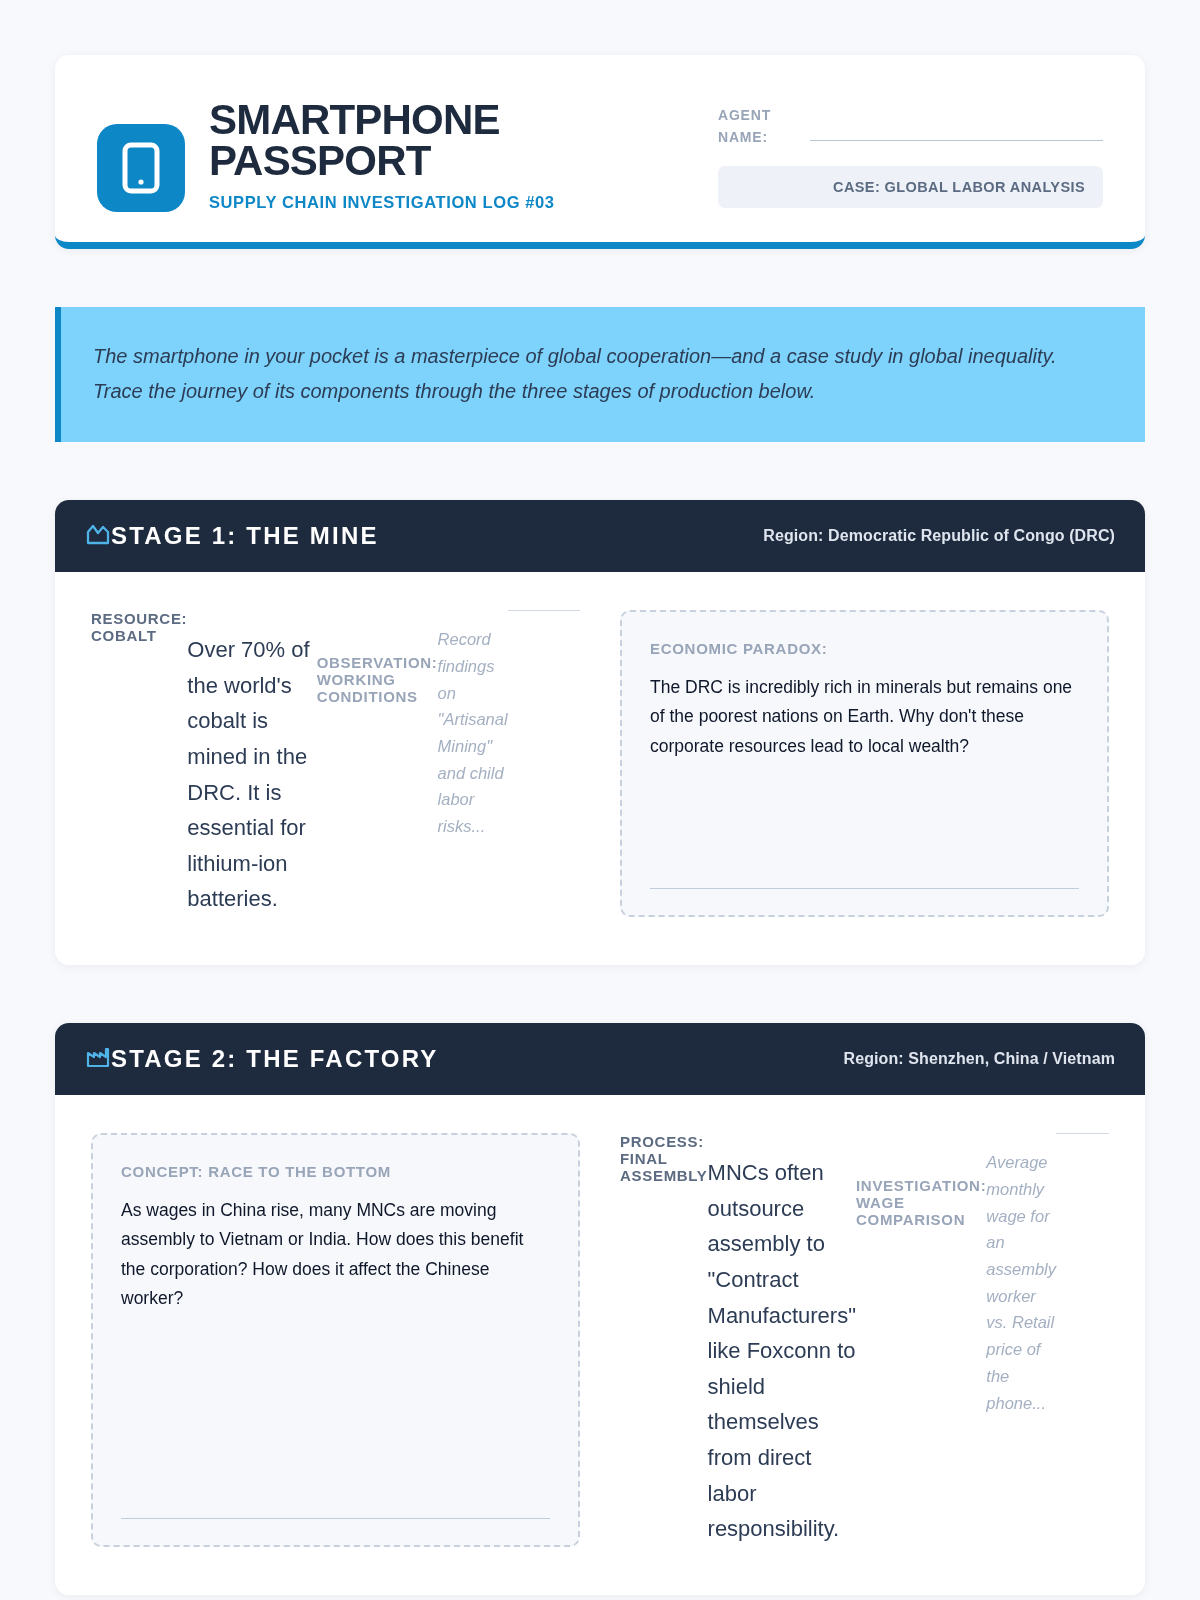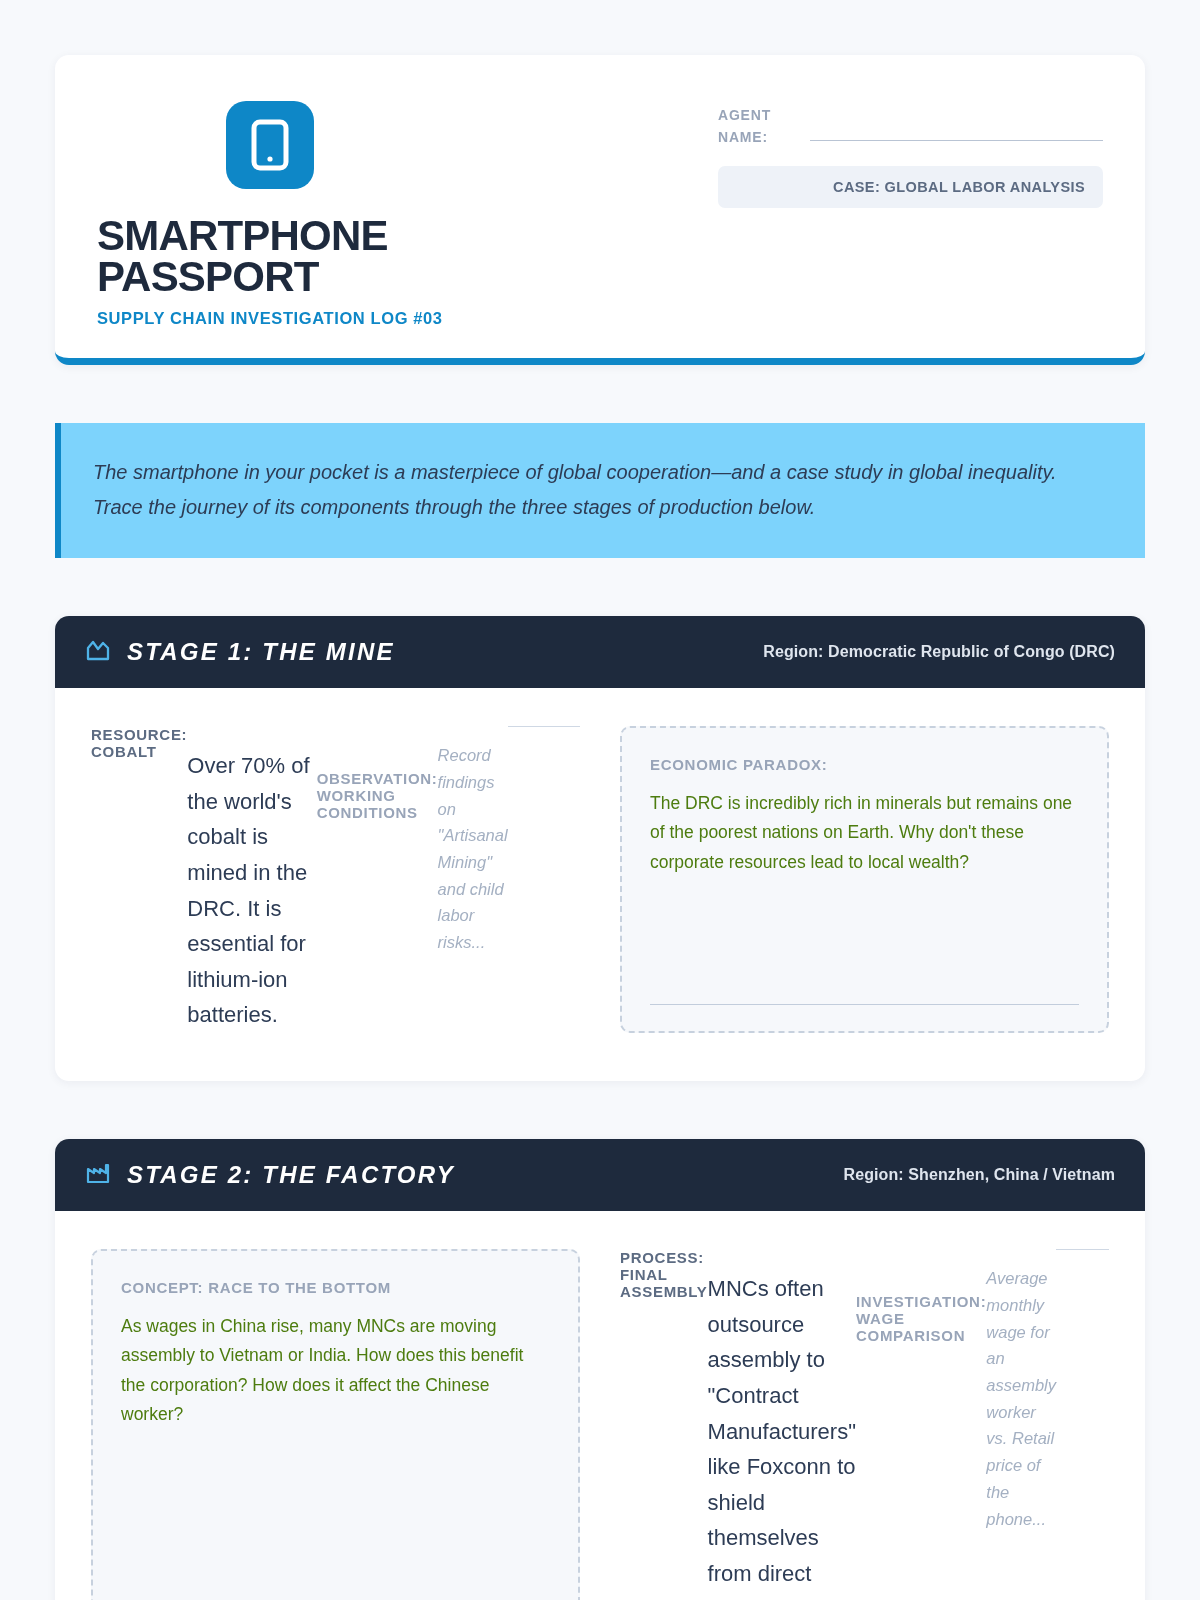--- a/index.html
+++ b/index.html
@@ -34,9 +34,8 @@
 
   .brand {
     display: flex;
-    align-items: center;
+    align-items: flex-end;
     gap: 24px;
-    flex-direction: column;
   }
 
   .logo-tile {

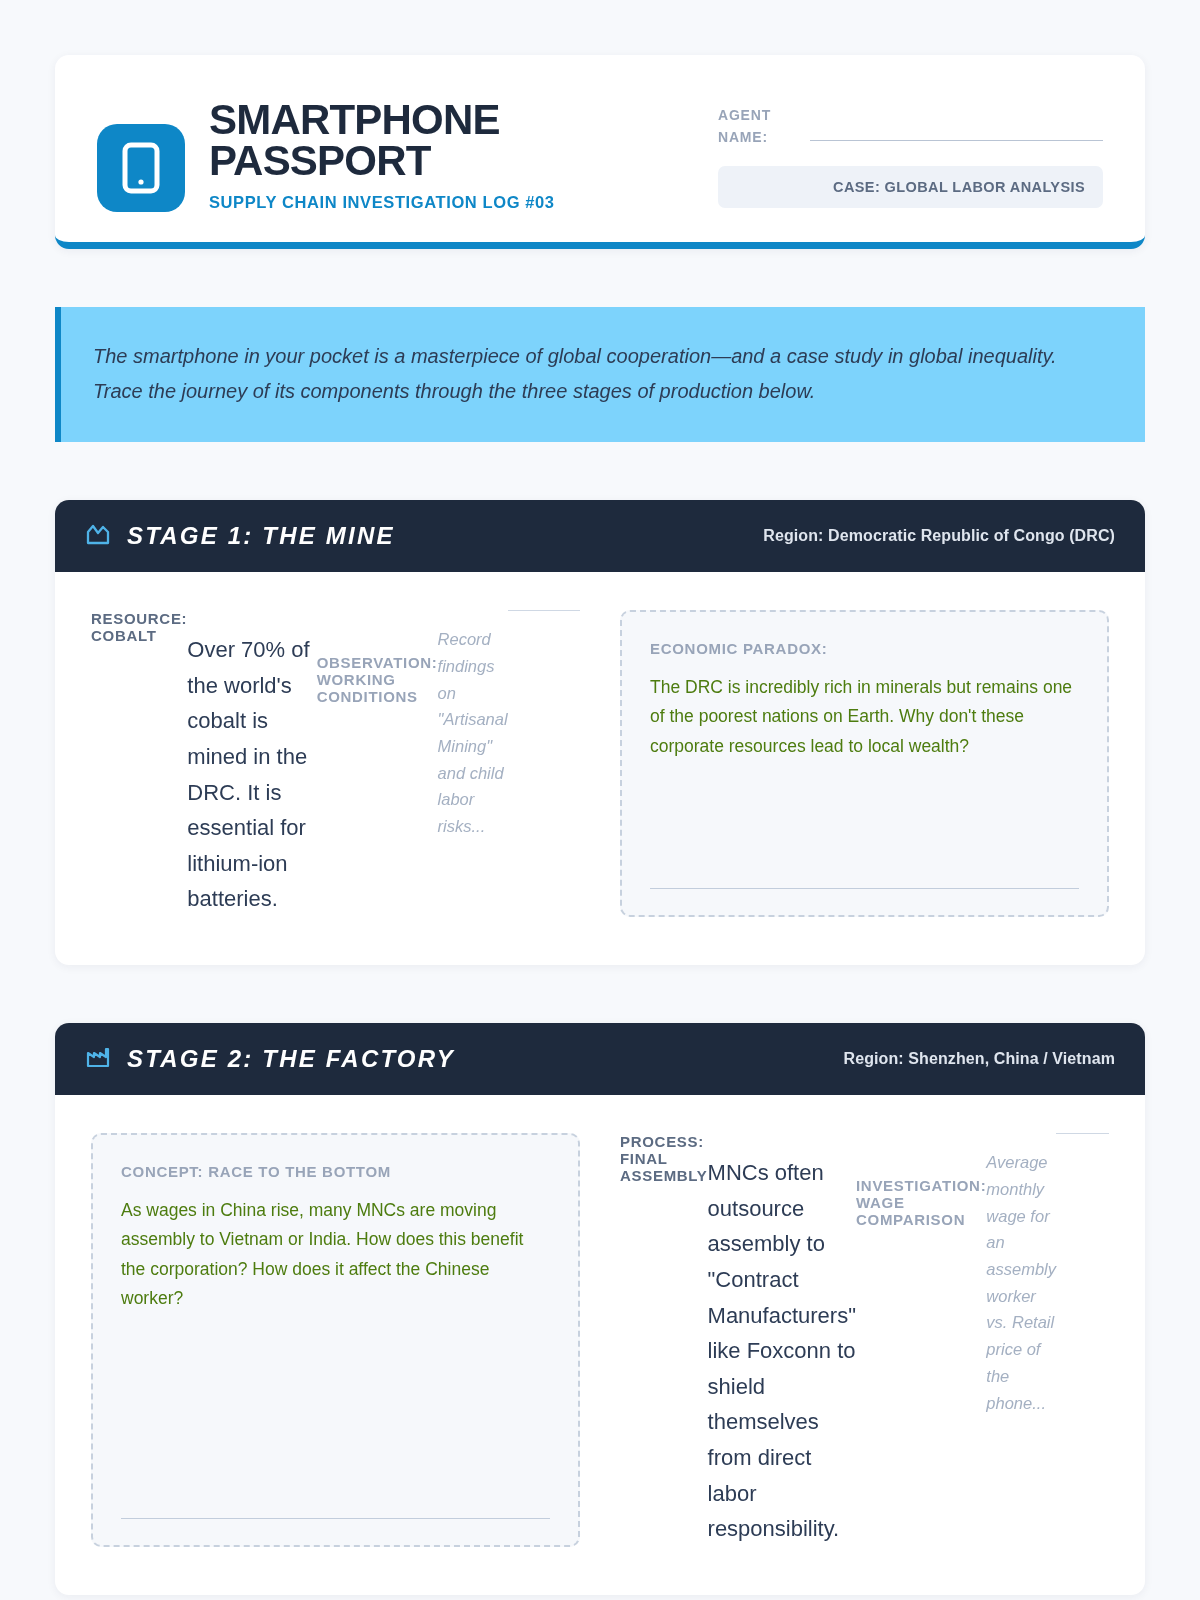--- a/index.html
+++ b/index.html
@@ -147,8 +147,6 @@
   .stage-head-left {
     display: flex;
     align-items: center;
-    gap: 16px;
-    font-style: italic;
   }
 
   .stage-title {

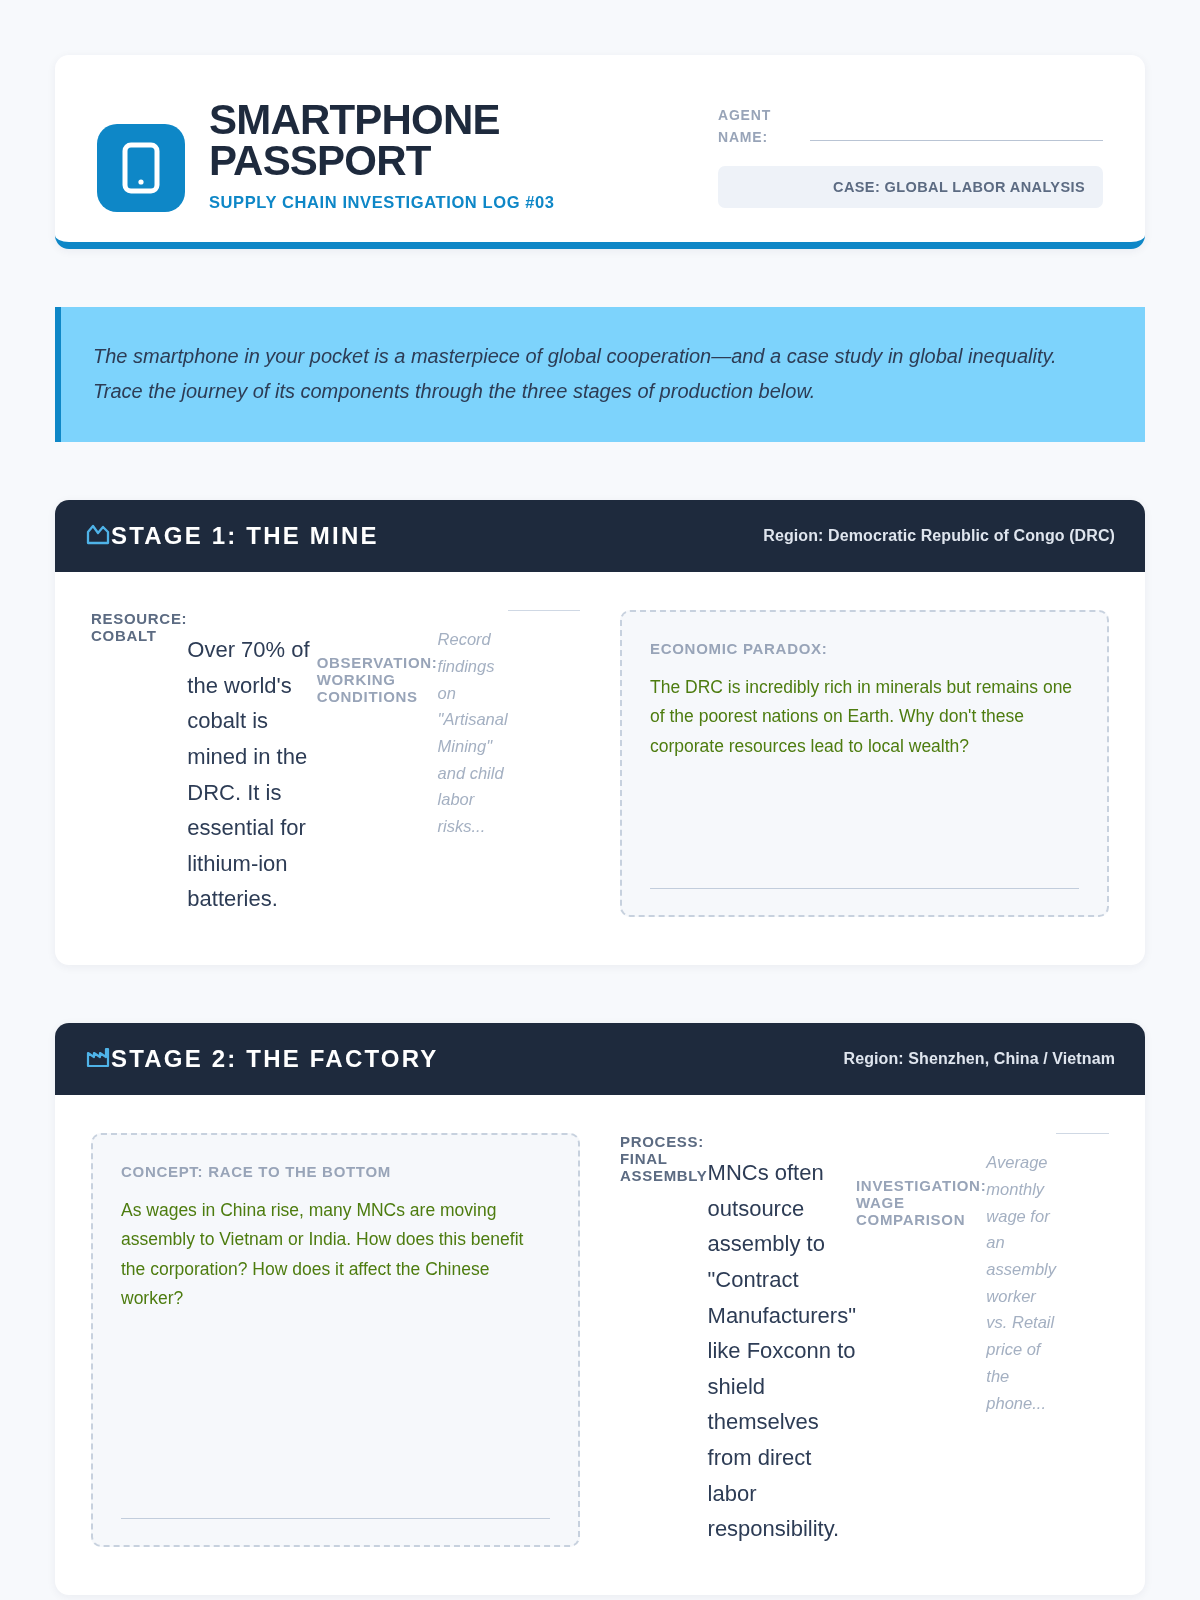--- a/index.html
+++ b/index.html
@@ -220,7 +220,7 @@
     margin-top: 16px;
     font-size: 17.5px;
     line-height: 1.68;
-    color: #4d7c0f;
+    color: #0f172a;
   }
 
   .callout .writeline { background: #c2cddc; }

